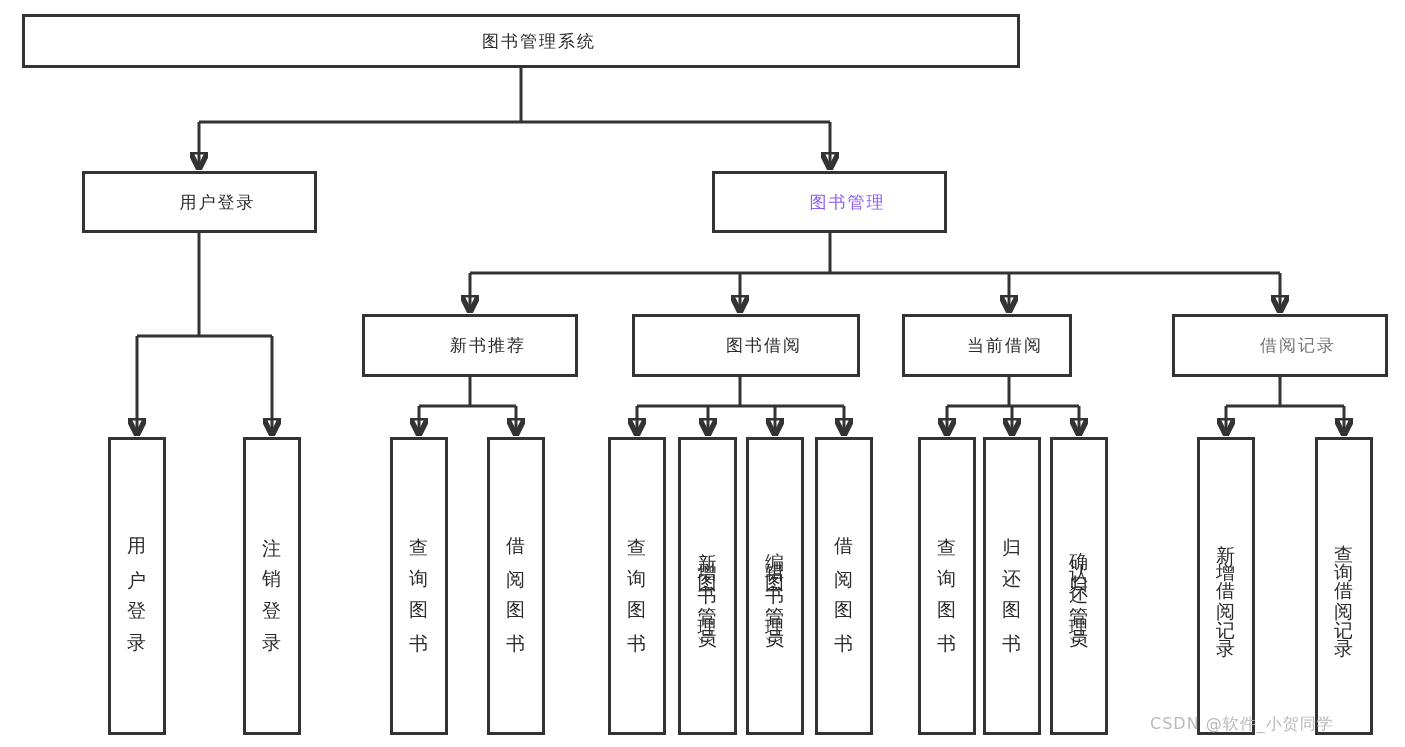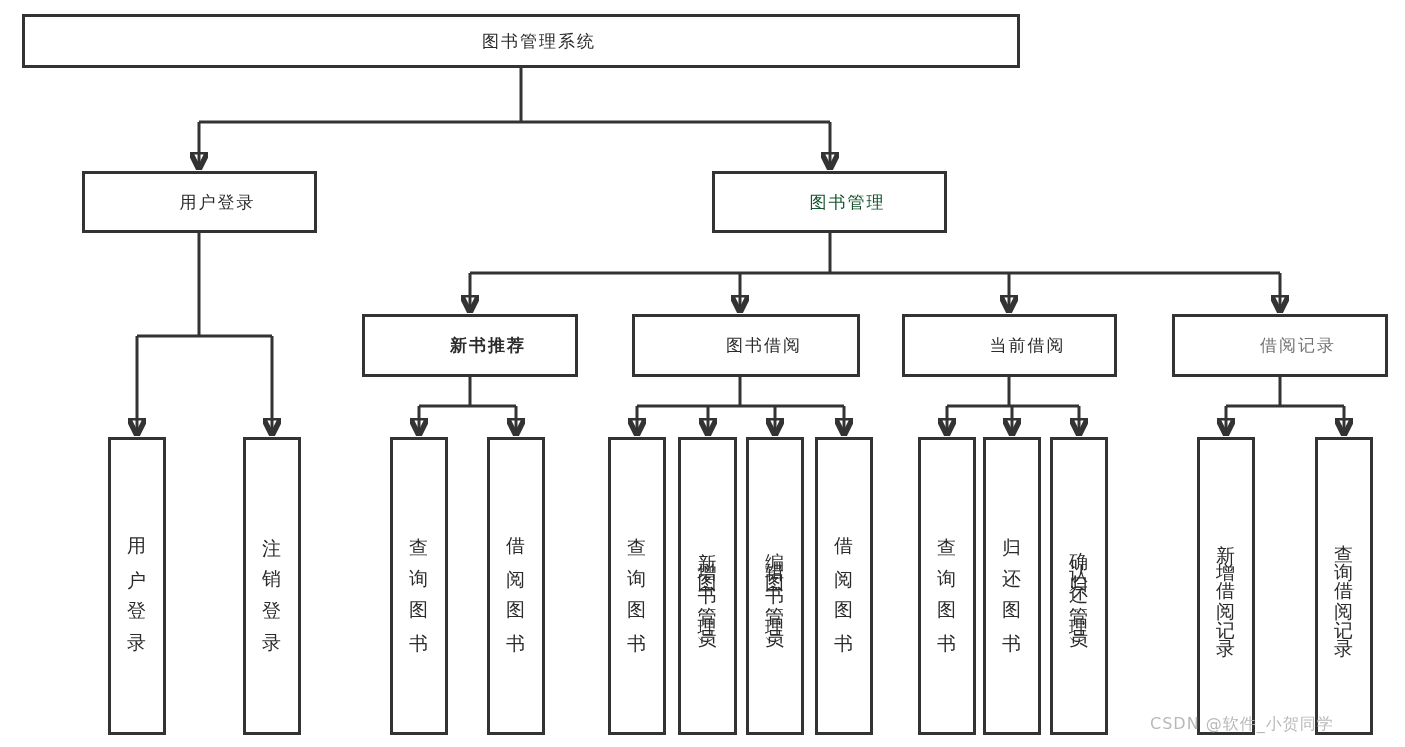--- a/index.html
+++ b/index.html
@@ -85,7 +85,7 @@
   <div class="node h-label" style="left: 22px; top: 14px; width: 998px; height: 54px; border-color: rgb(51, 51, 51); color: rgb(43, 43, 43);">图书管理系统</div>
 
   <div class="node h-label" style="left: 82px; top: 171px; width: 235px; height: 62px; border-color: rgb(51, 51, 51); color: rgb(43, 43, 43);">用户登录</div>
-  <div class="node h-label" style="left: 712px; top: 171px; width: 235px; height: 62px; border-color: rgb(51, 51, 51); color: #14532d;">图书管理</div>
+  <div class="node h-label" style="left: 712px; top: 171px; width: 235px; height: 62px; border-color: rgb(51, 51, 51); color: #8b5cf6;">图书管理</div>
 
   <div class="node h-label" style="left: 362px; top: 314px; width: 216px; height: 63px; border-color: rgb(51, 51, 51); color: rgb(43, 43, 43); font-weight: bold;">新书推荐</div>
   <div class="node h-label" style="left: 632px; top: 314px; width: 228px; height: 63px; border-color: rgb(51, 51, 51); color: rgb(43, 43, 43);">图书借阅</div>

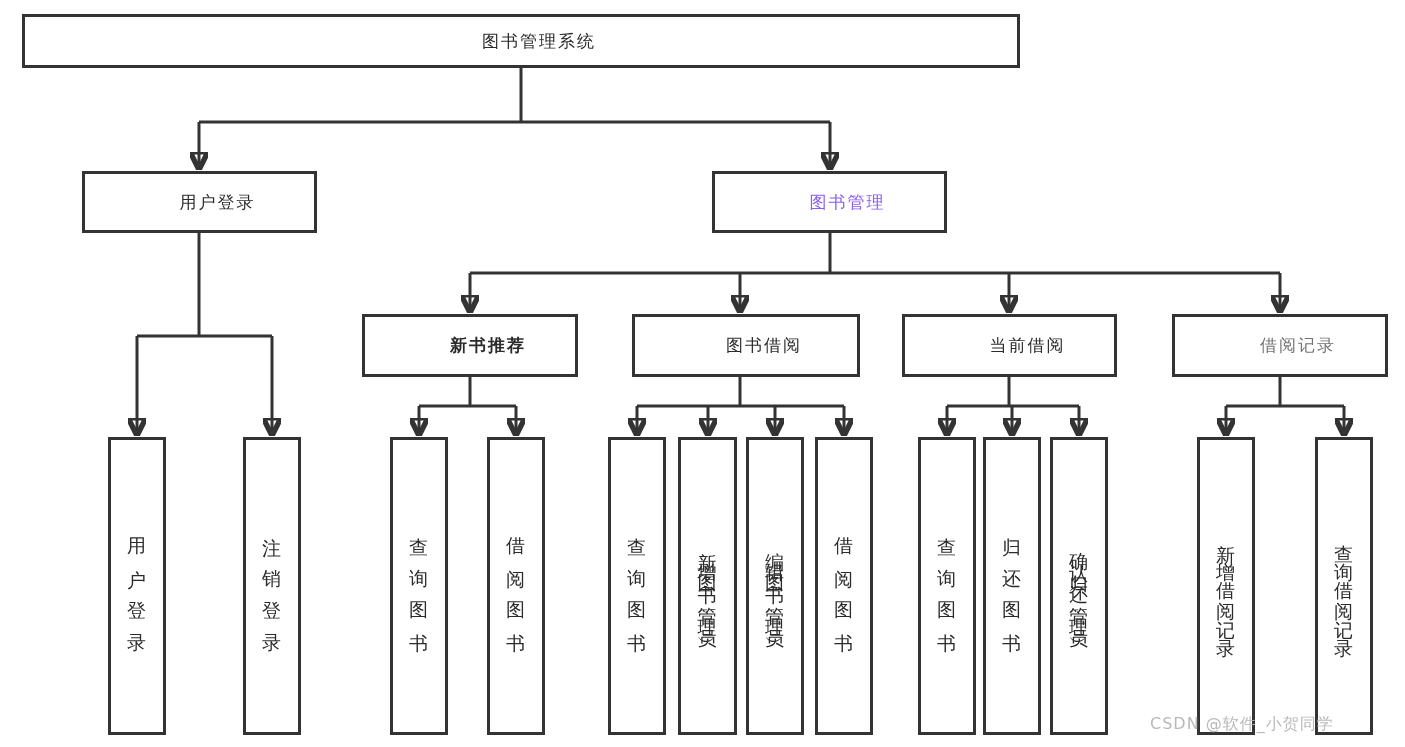--- a/index.html
+++ b/index.html
@@ -87,7 +87,7 @@
   <div class="node h-label" style="left: 82px; top: 171px; width: 235px; height: 62px; border-color: rgb(51, 51, 51); color: rgb(43, 43, 43);">用户登录</div>
   <div class="node h-label" style="left: 712px; top: 171px; width: 235px; height: 62px; border-color: rgb(51, 51, 51); color: #8b5cf6;">图书管理</div>
 
-  <div class="node h-label" style="left: 362px; top: 314px; width: 216px; height: 63px; border-color: rgb(51, 51, 51); color: rgb(43, 43, 43); font-weight: bold;">新书推荐</div>
+  <div class="node h-label" style="left: 362px; top: 314px; width: 216px; height: 63px; border-color: rgb(51, 51, 51); color: rgb(43, 43, 43);">新书推荐</div>
   <div class="node h-label" style="left: 632px; top: 314px; width: 228px; height: 63px; border-color: rgb(51, 51, 51); color: rgb(43, 43, 43);">图书借阅</div>
   <div class="node h-label" style="left: 902px; top: 314px; width: 215px; height: 63px; border-color: rgb(51, 51, 51); color: rgb(43, 43, 43);">当前借阅</div>
   <div class="node h-label" style="left: 1172px; top: 314px; width: 216px; height: 63px; border-color: rgb(51, 51, 51); color: #737373;">借阅记录</div>

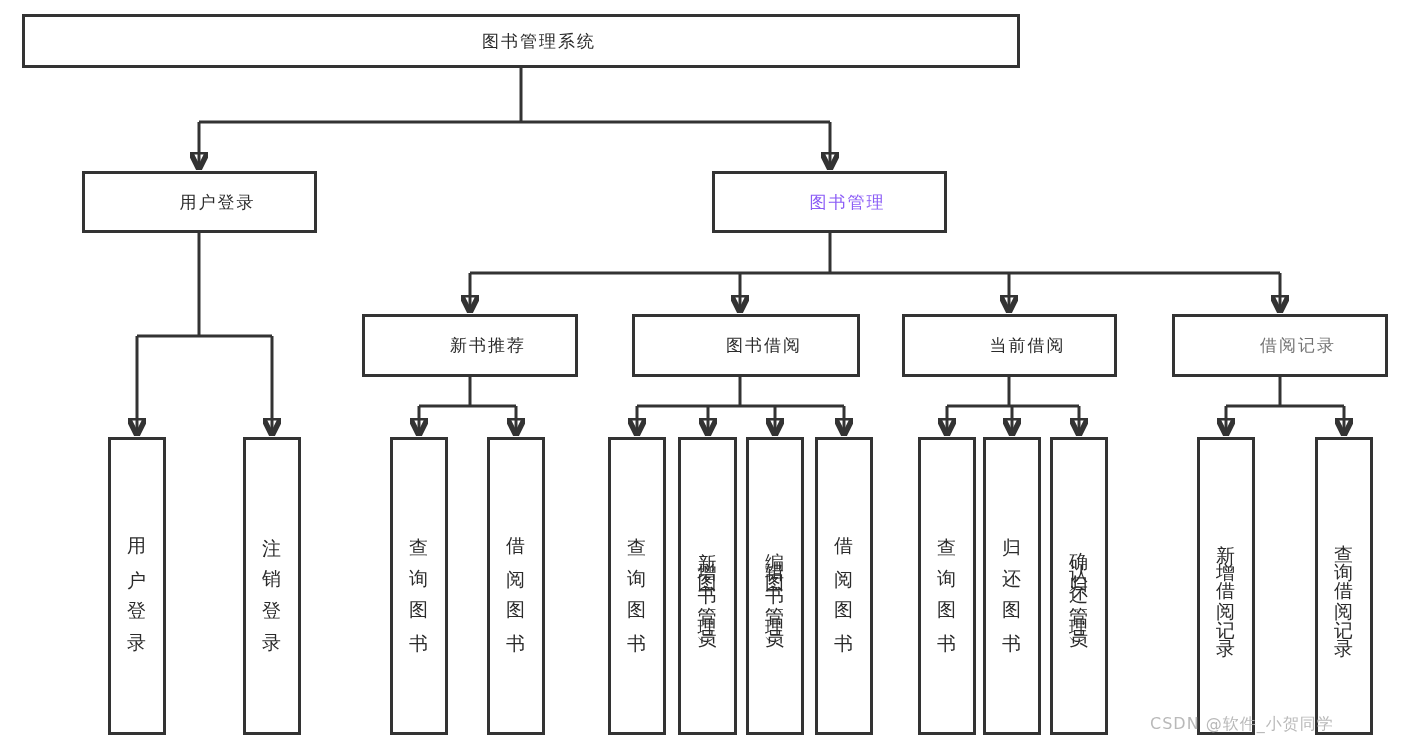--- a/index.html
+++ b/index.html
@@ -89,7 +89,7 @@
 
   <div class="node h-label" style="left: 362px; top: 314px; width: 216px; height: 63px; border-color: rgb(51, 51, 51); color: rgb(43, 43, 43);">新书推荐</div>
   <div class="node h-label" style="left: 632px; top: 314px; width: 228px; height: 63px; border-color: rgb(51, 51, 51); color: rgb(43, 43, 43);">图书借阅</div>
-  <div class="node h-label" style="left: 902px; top: 314px; width: 215px; height: 63px; border-color: rgb(51, 51, 51); color: rgb(43, 43, 43);">当前借阅</div>
+  <div class="node h-label" style="left: 902px; top: 314px; width: 170px; height: 63px; border-color: rgb(51, 51, 51); color: rgb(43, 43, 43);">当前借阅</div>
   <div class="node h-label" style="left: 1172px; top: 314px; width: 216px; height: 63px; border-color: rgb(51, 51, 51); color: #737373;">借阅记录</div>
 
   <div class="node leaf ls-wide" style="left: 108px; top: 437px; width: 58px; height: 298px; border-color: rgb(51, 51, 51); color: rgb(43, 43, 43);">用户登录</div>

